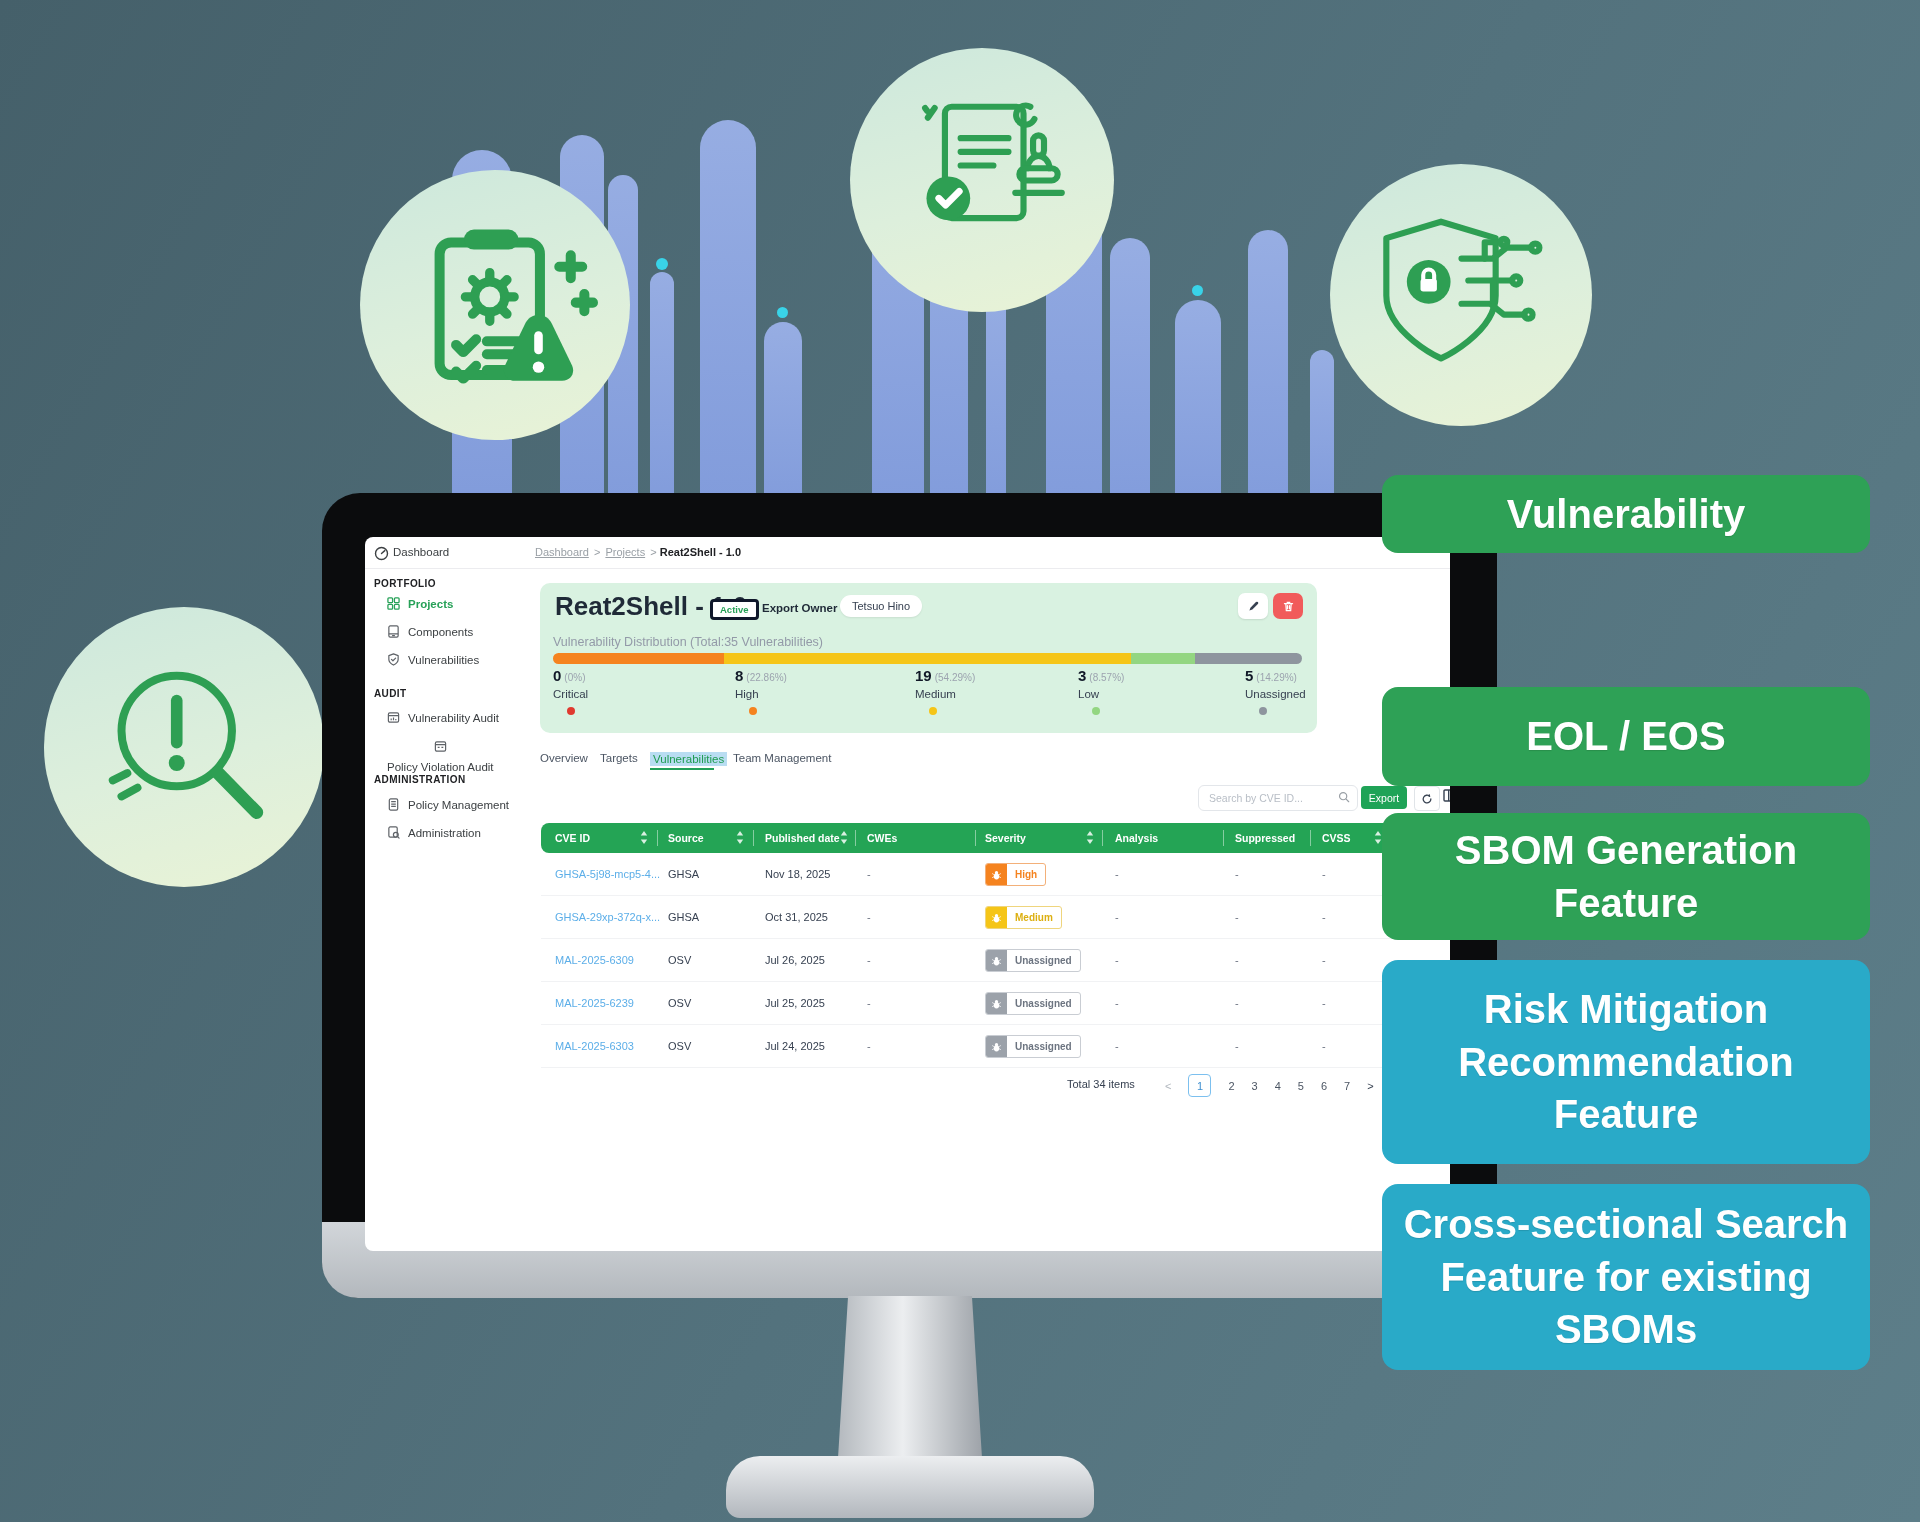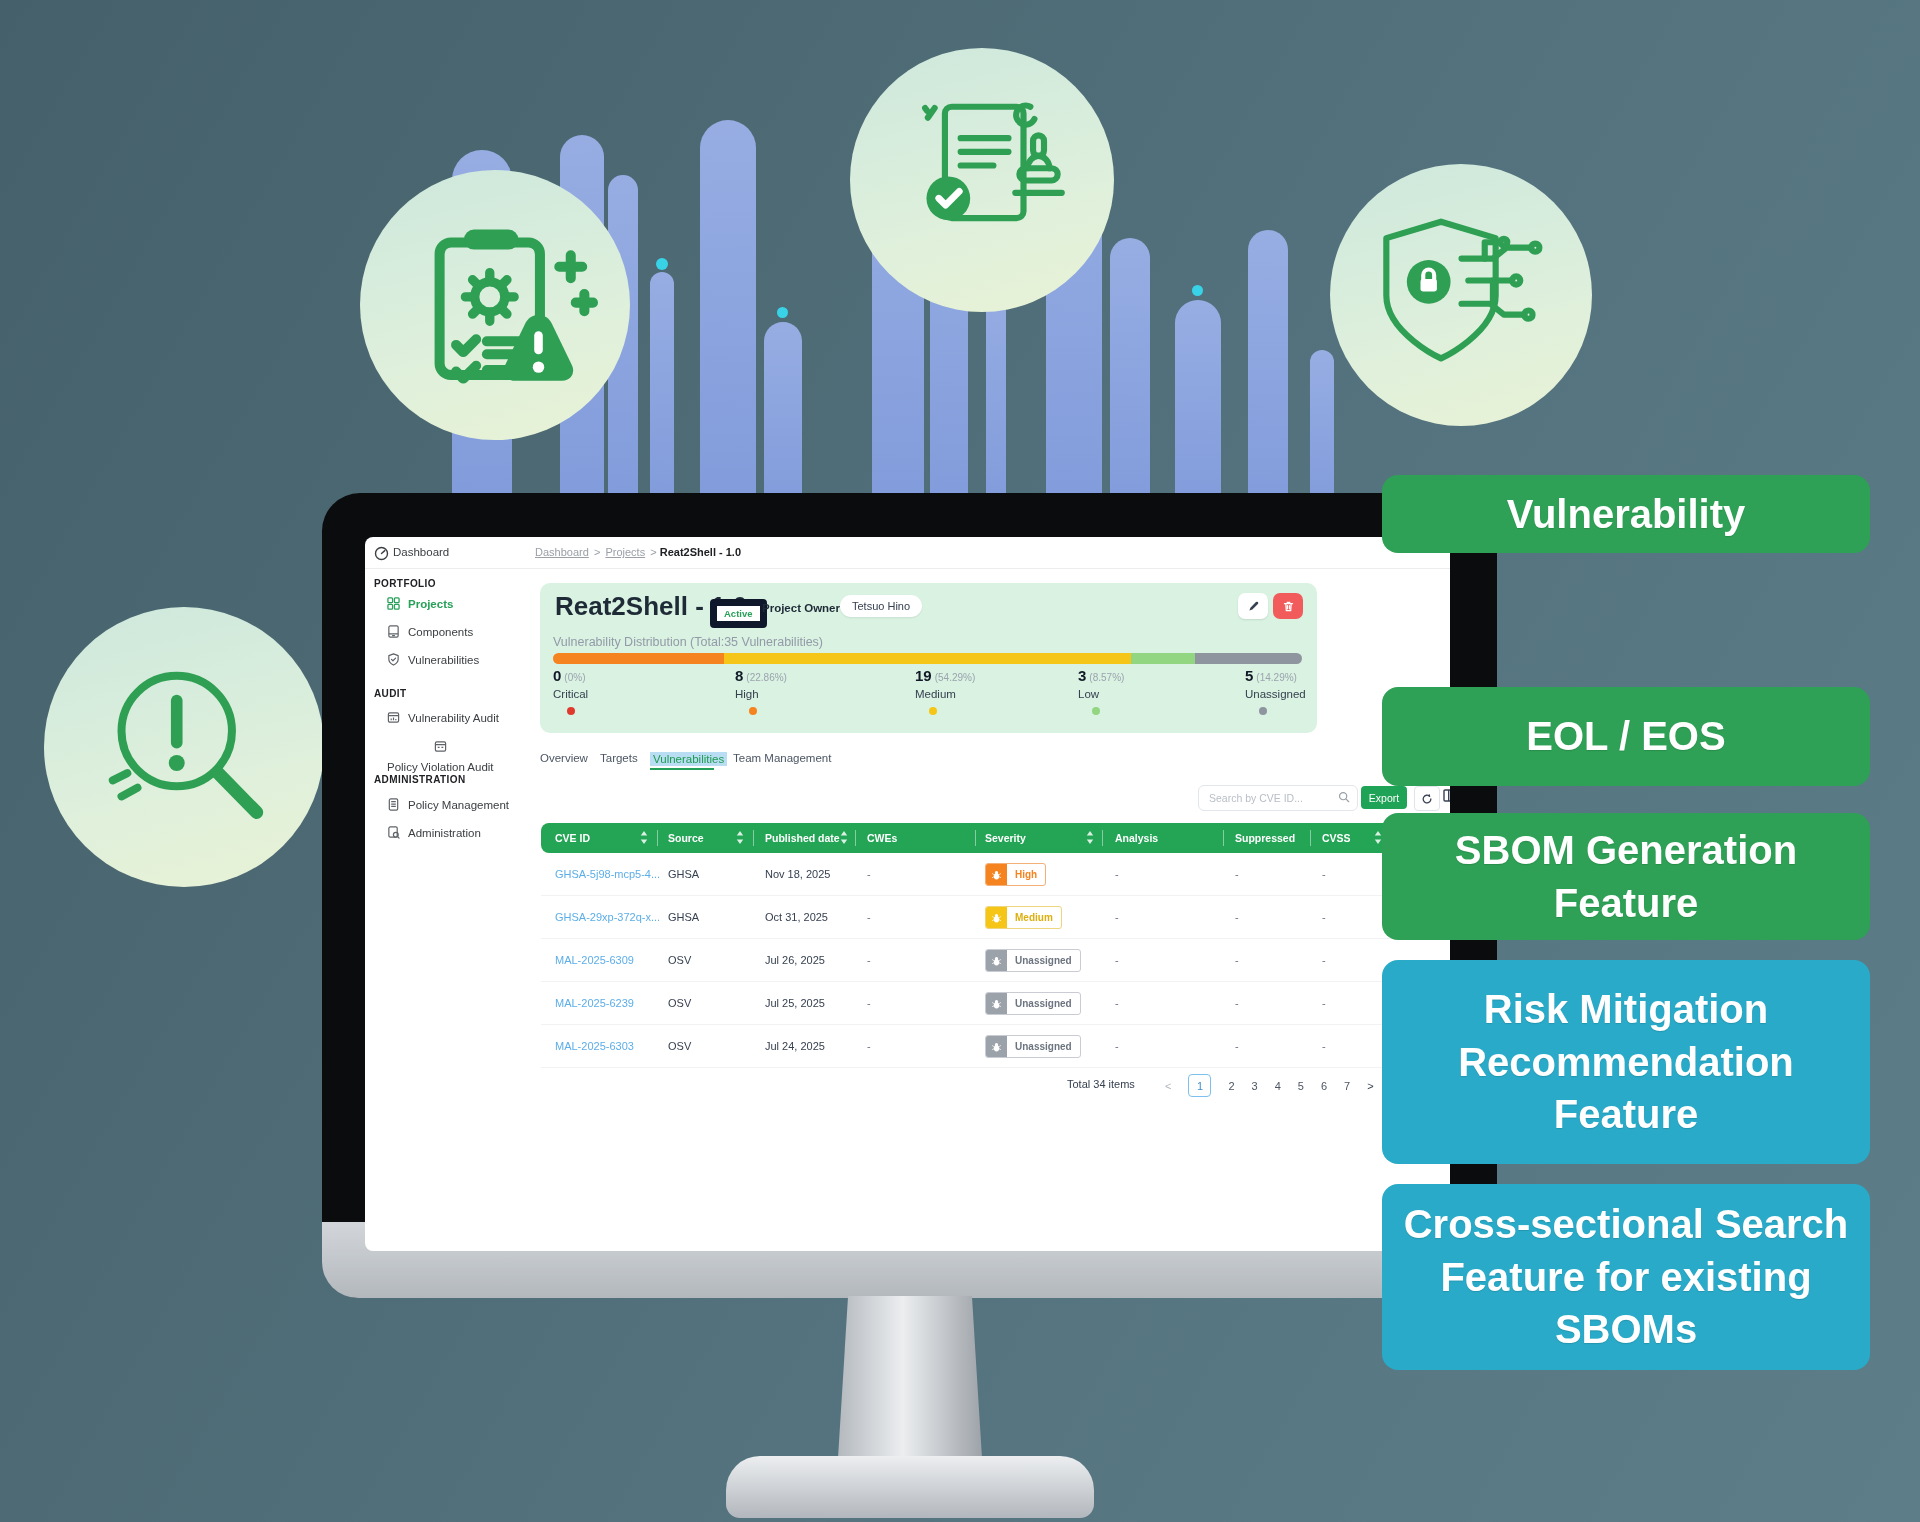--- a/index.html
+++ b/index.html
@@ -45,7 +45,7 @@
   
   .card{position:absolute;left:175px;top:46px;width:777px;height:150px;border-radius:10px;background:#d9f2e1;}
   .card-title{position:absolute;left:15px;top:8px;font-size:26px;font-weight:800;color:#1f2a37;}
-  .badge-active{position:absolute;left:170px;top:16px;background:#fff;border:7px solid #0f172a;
+  .badge-active{position:absolute;left:170px;top:16px;background:#fff;border:3px solid #0f172a;
     color:#27a158;font-size:9.5px;font-weight:600;padding:2px 7px;border-radius:4px;}
   .owner-label{position:absolute;left:222px;top:19px;font-size:11.5px;font-weight:700;color:#1f2a37;}
   .owner-pill{position:absolute;left:300px;top:12px;background:#fff;border-radius:14px;

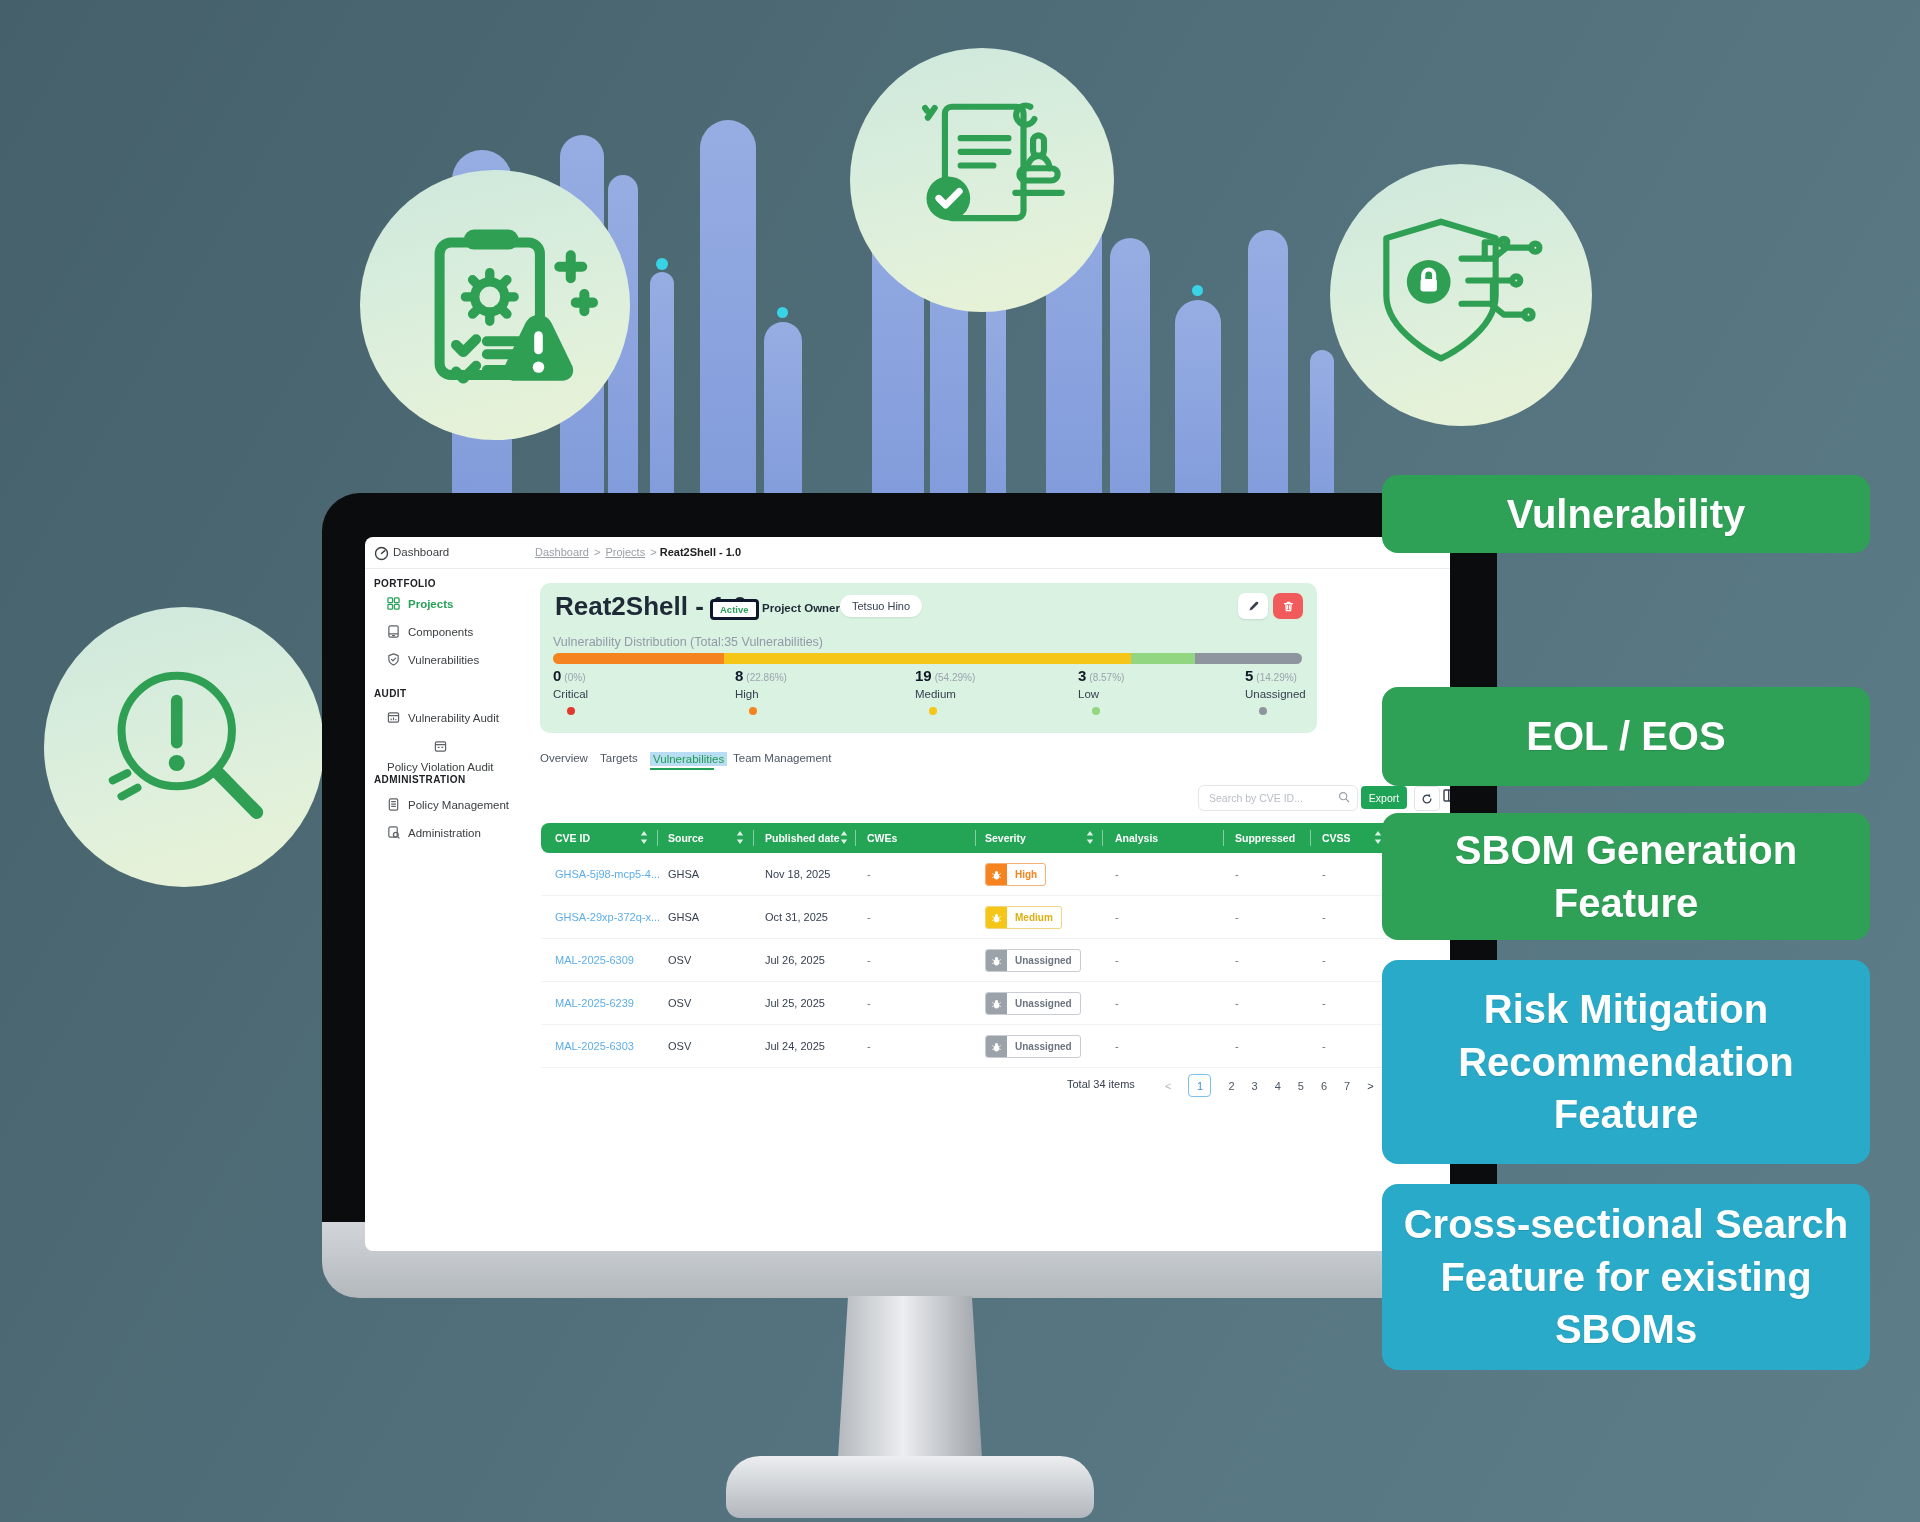--- a/index.html
+++ b/index.html
@@ -309,7 +309,7 @@
     <div class="card">
       <div class="card-title">Reat2Shell - 1.0</div>
       <div class="badge-active">Active</div>
-      <div class="owner-label">Project Owner</div>
+      <div class="owner-label">Export Owner</div>
       <div class="owner-pill">Tetsuo Hino</div>
       <div class="btn-edit">
         <svg width="13" height="13" viewBox="0 0 16 16">

